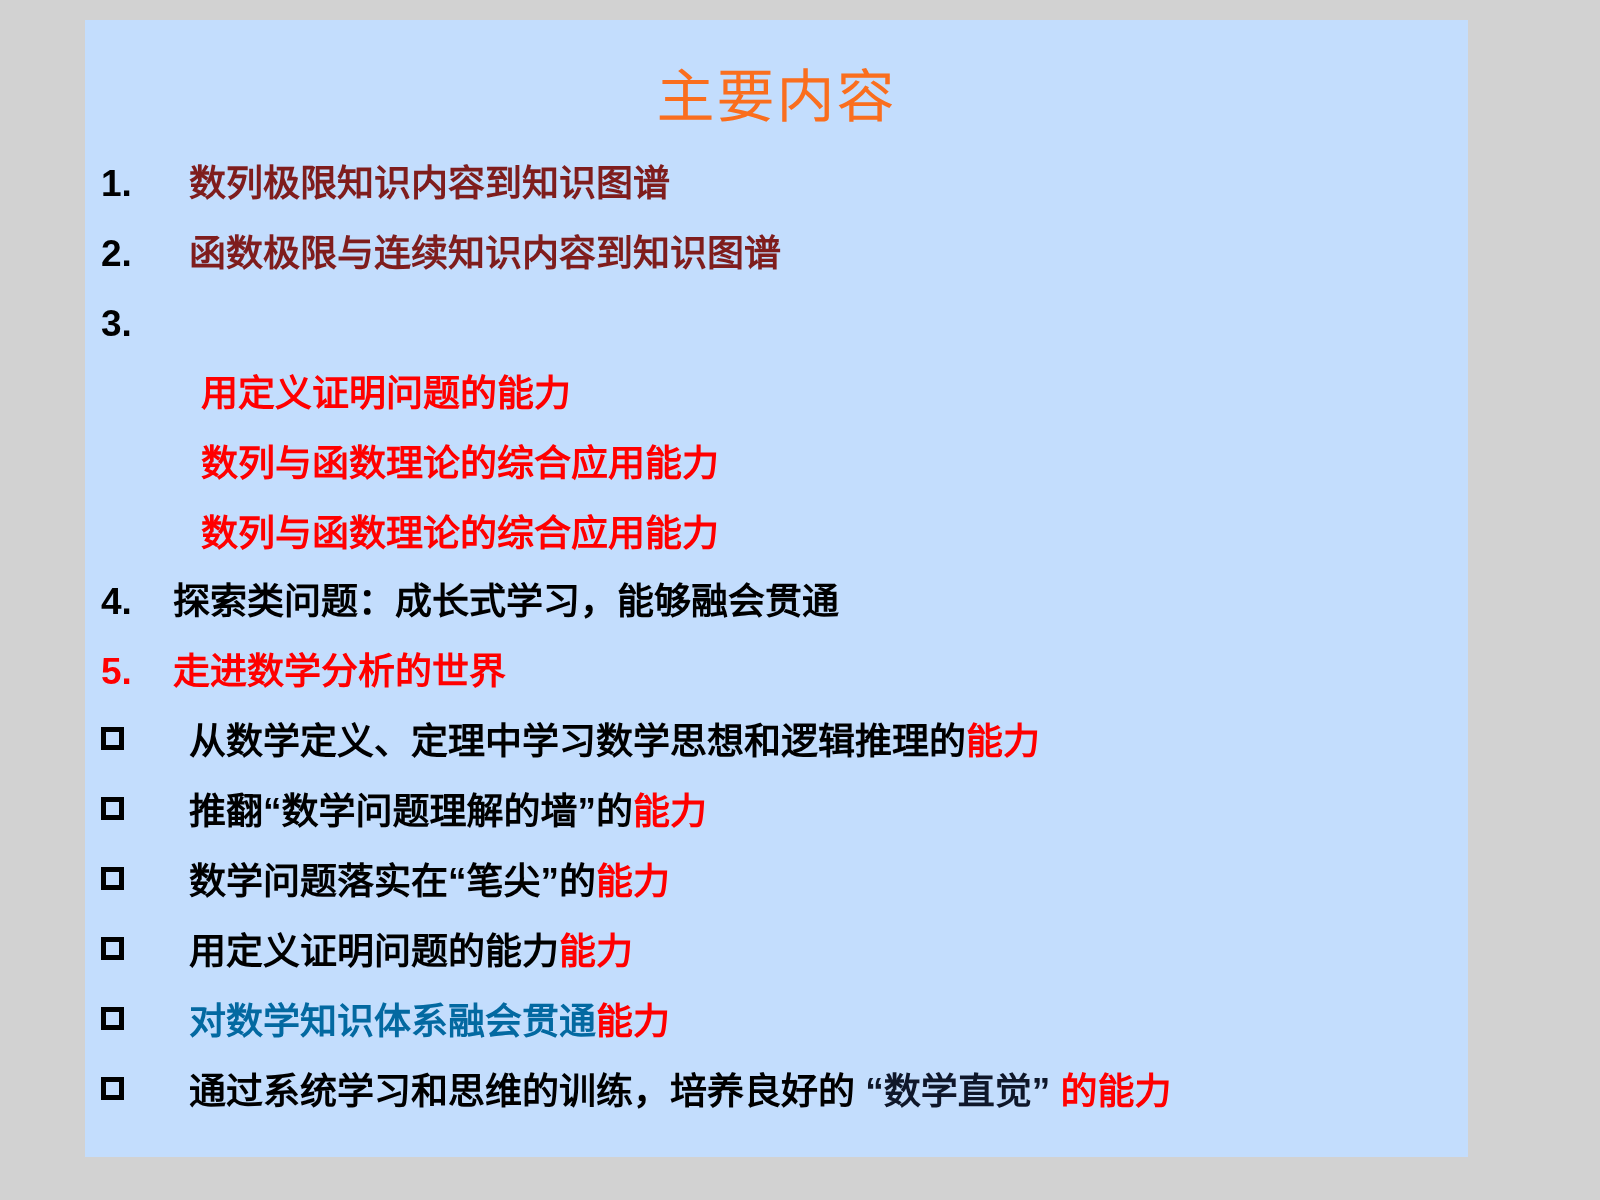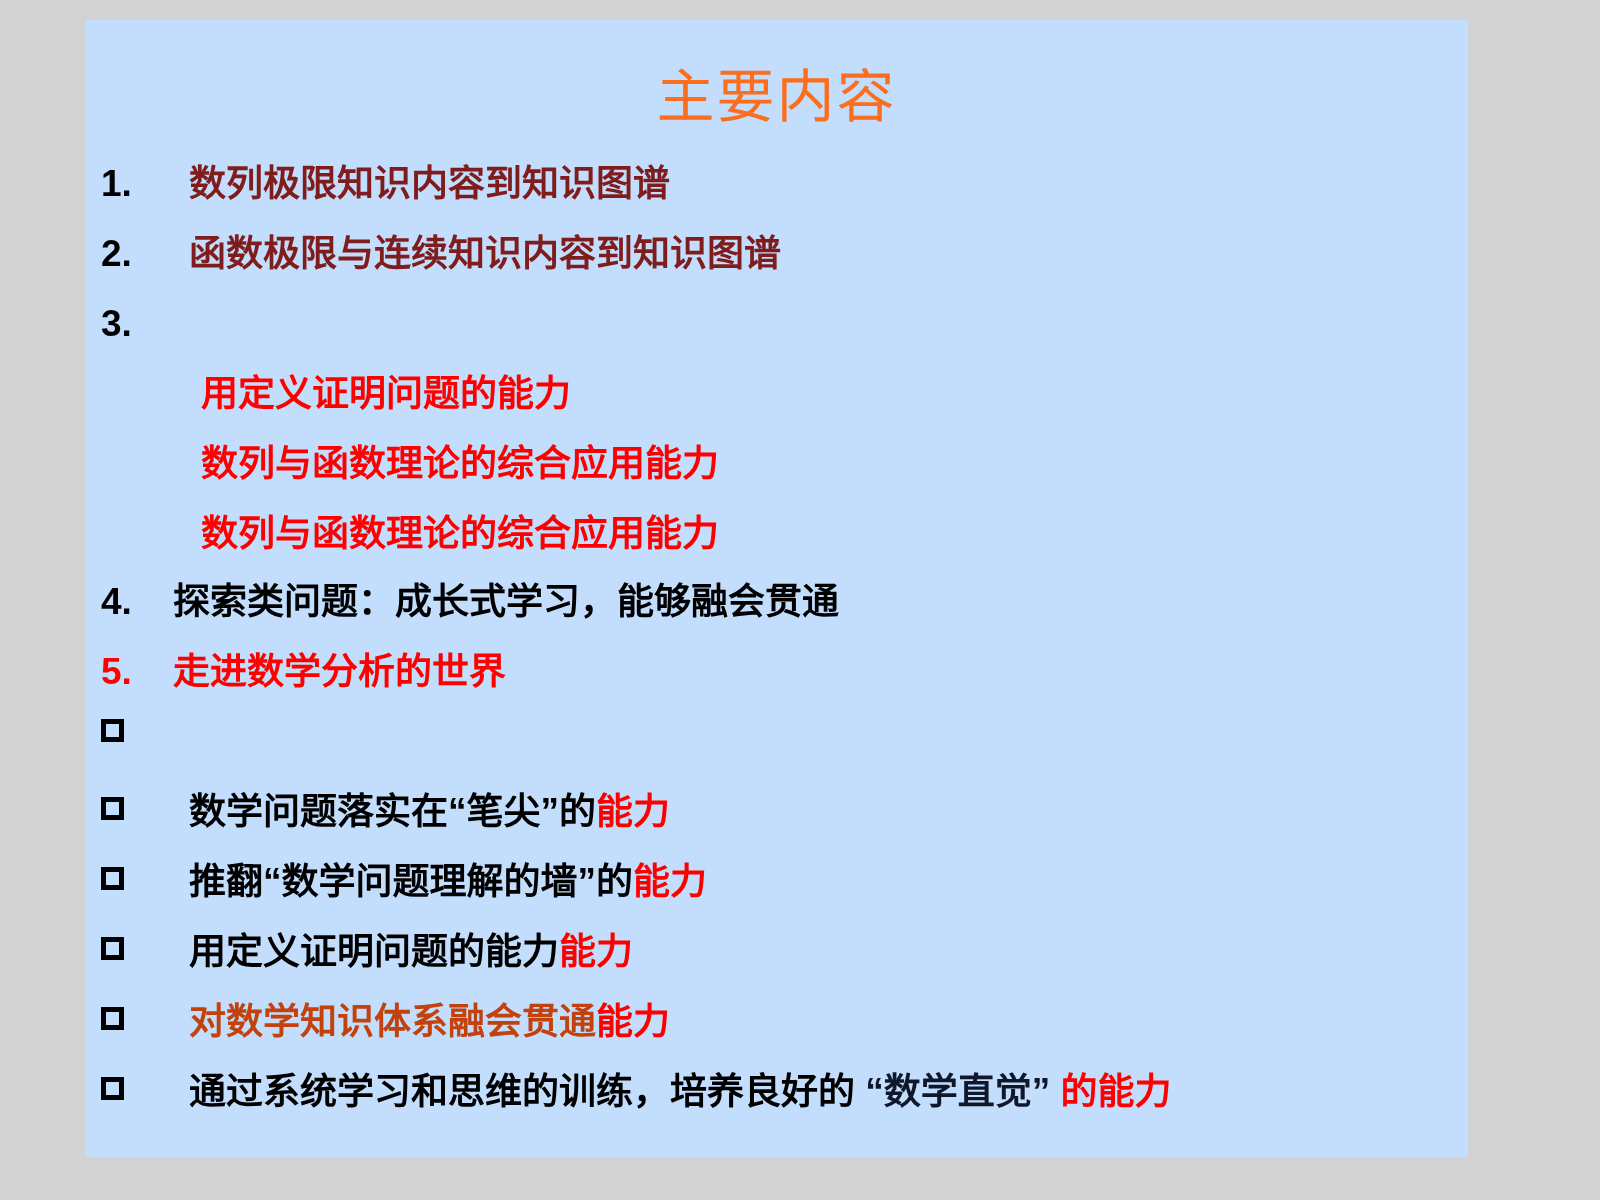--- a/index.html
+++ b/index.html
@@ -156,6 +156,7 @@
         <span class="marker">
           <span class="checkbox-glyph"></span>
         </span>
+        <span class="txt"><span style="color: rgb(0, 0, 0);">从数学定义、定理中学习数学思想和逻辑推理的</span><span style="color: rgb(255, 0, 0);">能力</span></span>
       </div>
       <div class="line chk l11">
         <span class="marker">

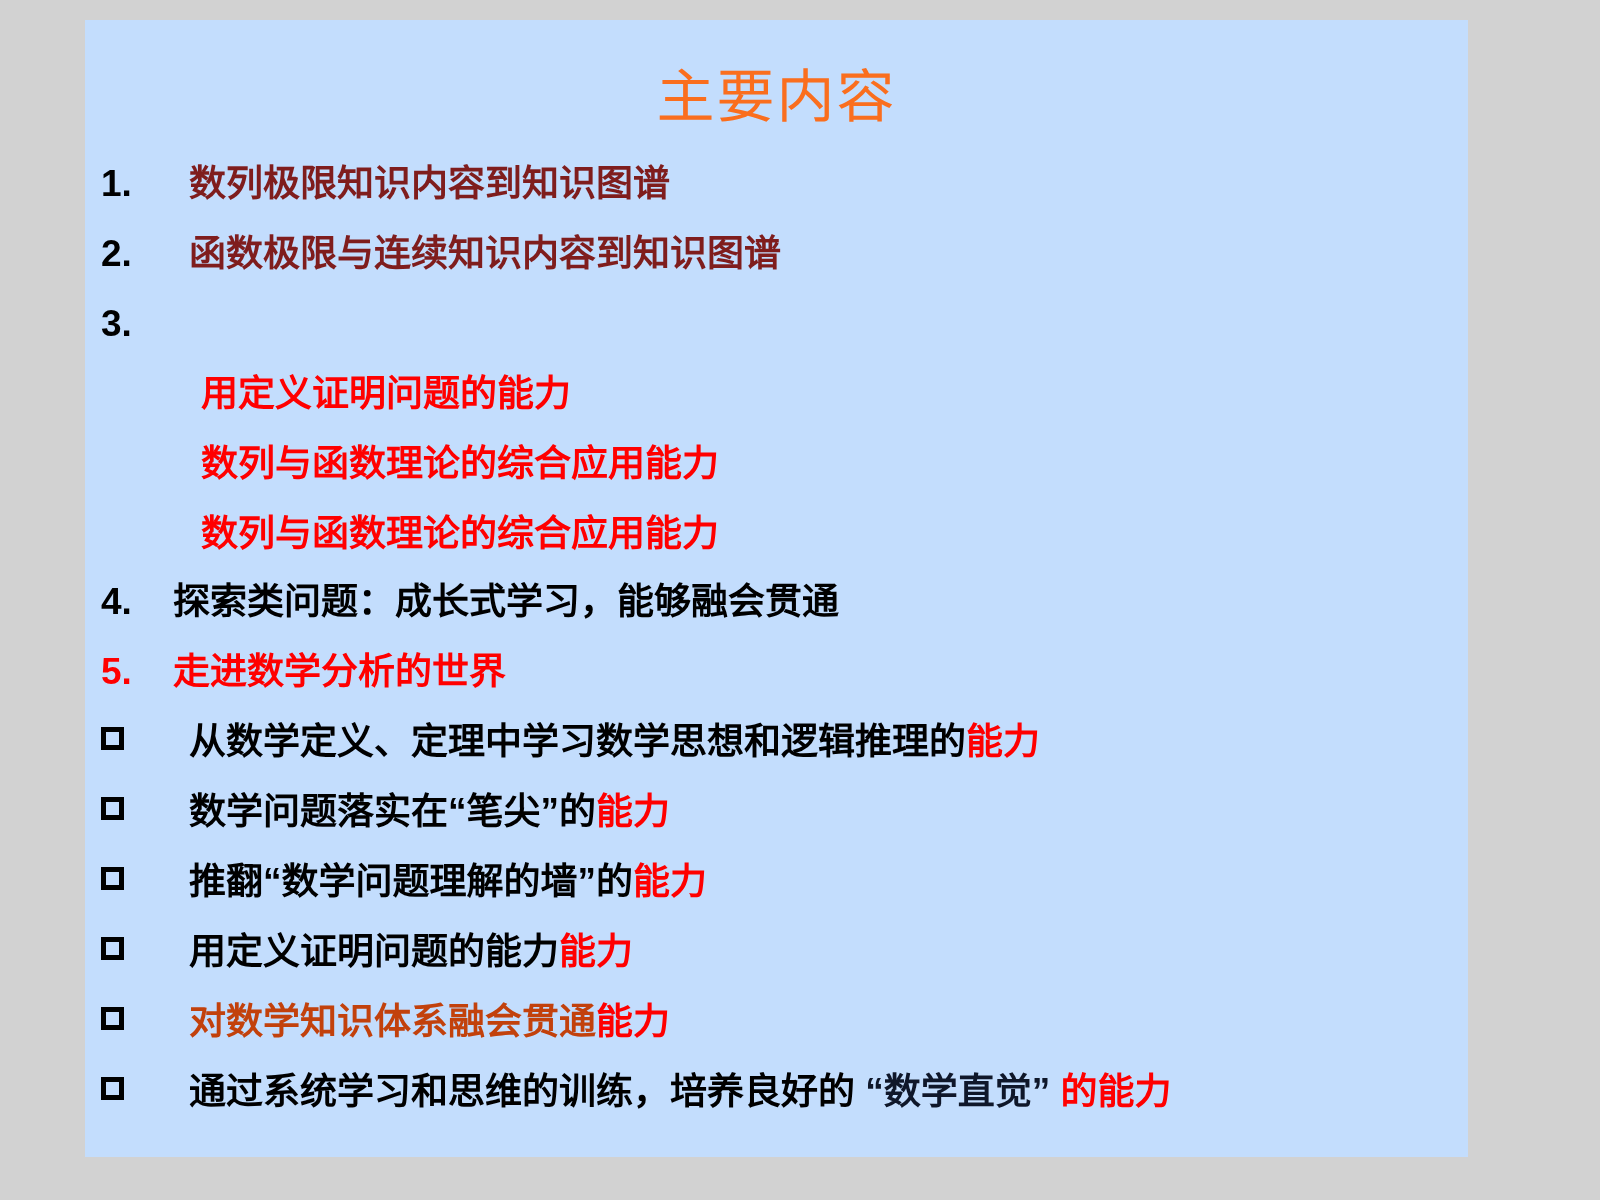--- a/index.html
+++ b/index.html
@@ -158,17 +158,17 @@
         </span>
         <span class="txt"><span style="color: rgb(0, 0, 0);">从数学定义、定理中学习数学思想和逻辑推理的</span><span style="color: rgb(255, 0, 0);">能力</span></span>
       </div>
+      <div class="line chk l10">
+        <span class="marker">
+          <span class="checkbox-glyph"></span>
+        </span>
+        <span class="txt"><span style="color: rgb(0, 0, 0);">推翻“数学问题理解的墙”的</span><span style="color: rgb(255, 0, 0);">能力</span></span>
+      </div>
       <div class="line chk l11">
         <span class="marker">
           <span class="checkbox-glyph"></span>
         </span>
         <span class="txt"><span style="color: rgb(0, 0, 0);">数学问题落实在“笔尖”的</span><span style="color: rgb(255, 0, 0);">能力</span></span>
-      </div>
-      <div class="line chk l10">
-        <span class="marker">
-          <span class="checkbox-glyph"></span>
-        </span>
-        <span class="txt"><span style="color: rgb(0, 0, 0);">推翻“数学问题理解的墙”的</span><span style="color: rgb(255, 0, 0);">能力</span></span>
       </div>
       <div class="line chk l12">
         <span class="marker">

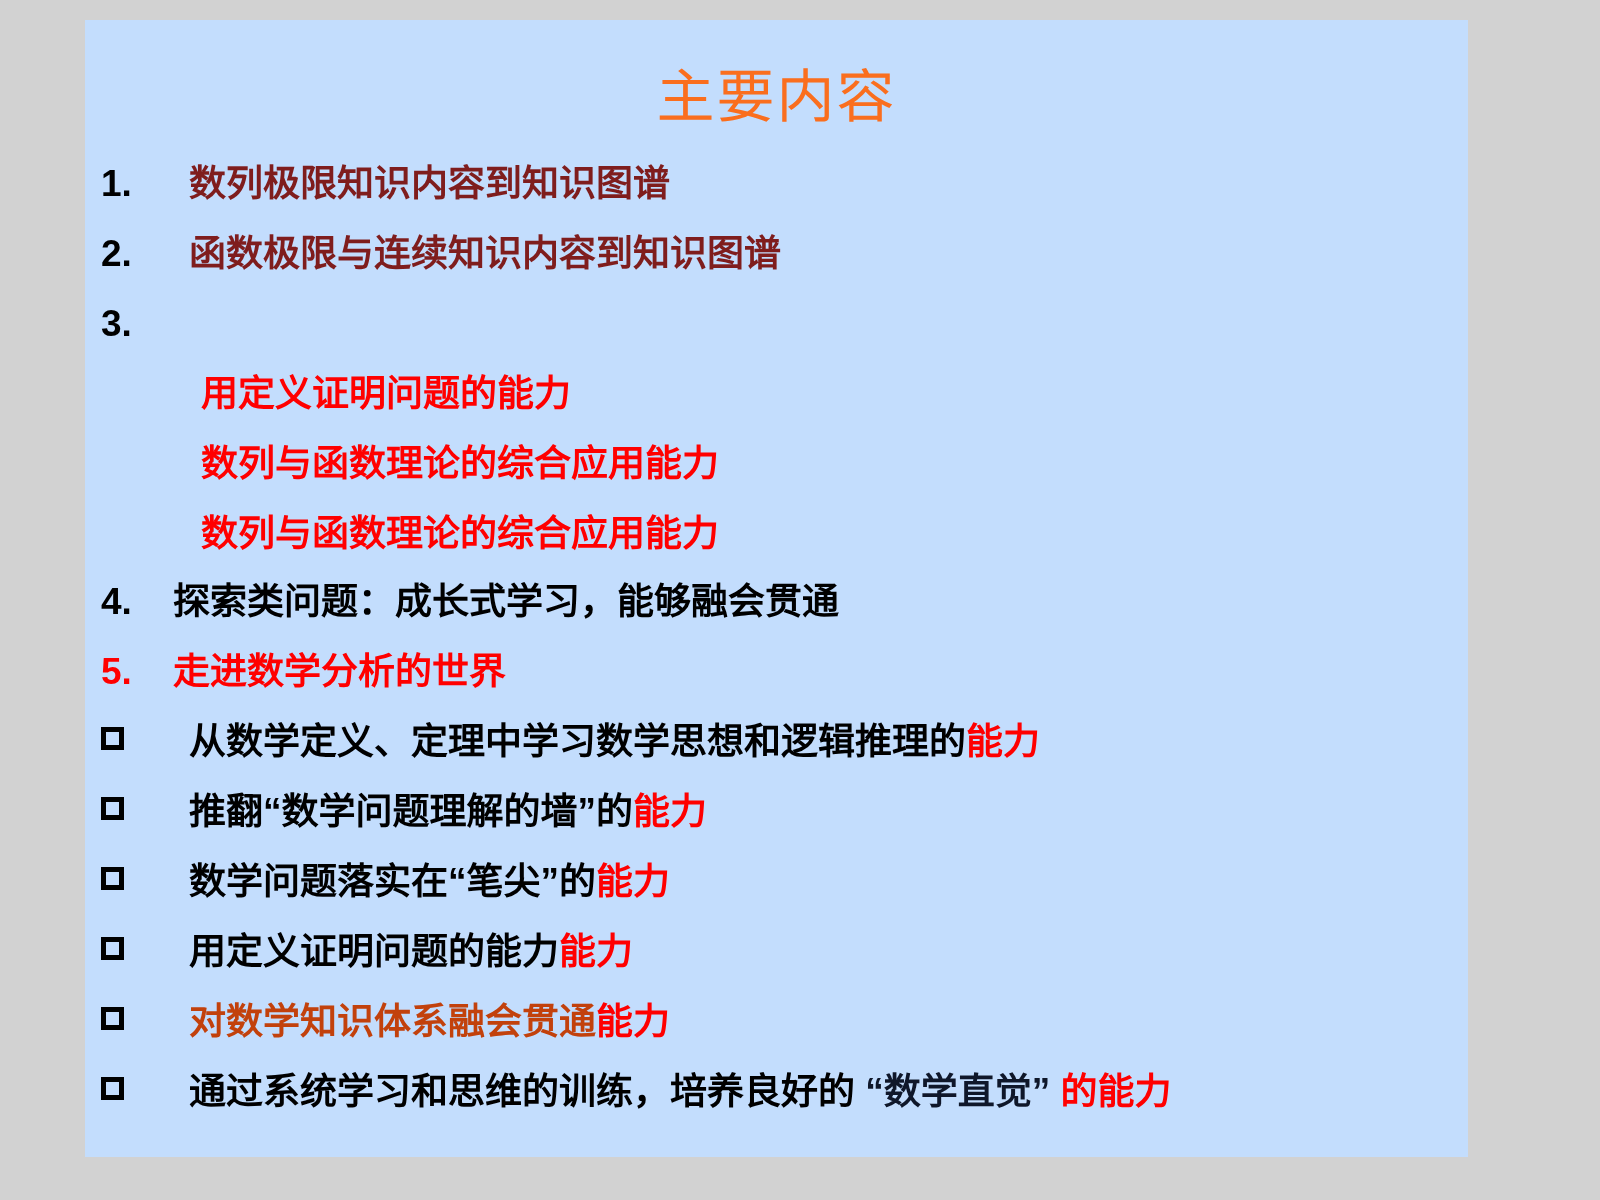--- a/index.html
+++ b/index.html
@@ -180,7 +180,7 @@
         <span class="marker">
           <span class="checkbox-glyph"></span>
         </span>
-        <span class="txt"><span style="color: #c2410c;">对数学知识体系融会贯通</span><span style="color: rgb(255, 0, 0);">能力</span></span>
+        <span class="txt"><span style="color: #0369a1;">对数学知识体系融会贯通</span><span style="color: rgb(255, 0, 0);">能力</span></span>
       </div>
       <div class="line chk l14">
         <span class="marker">

